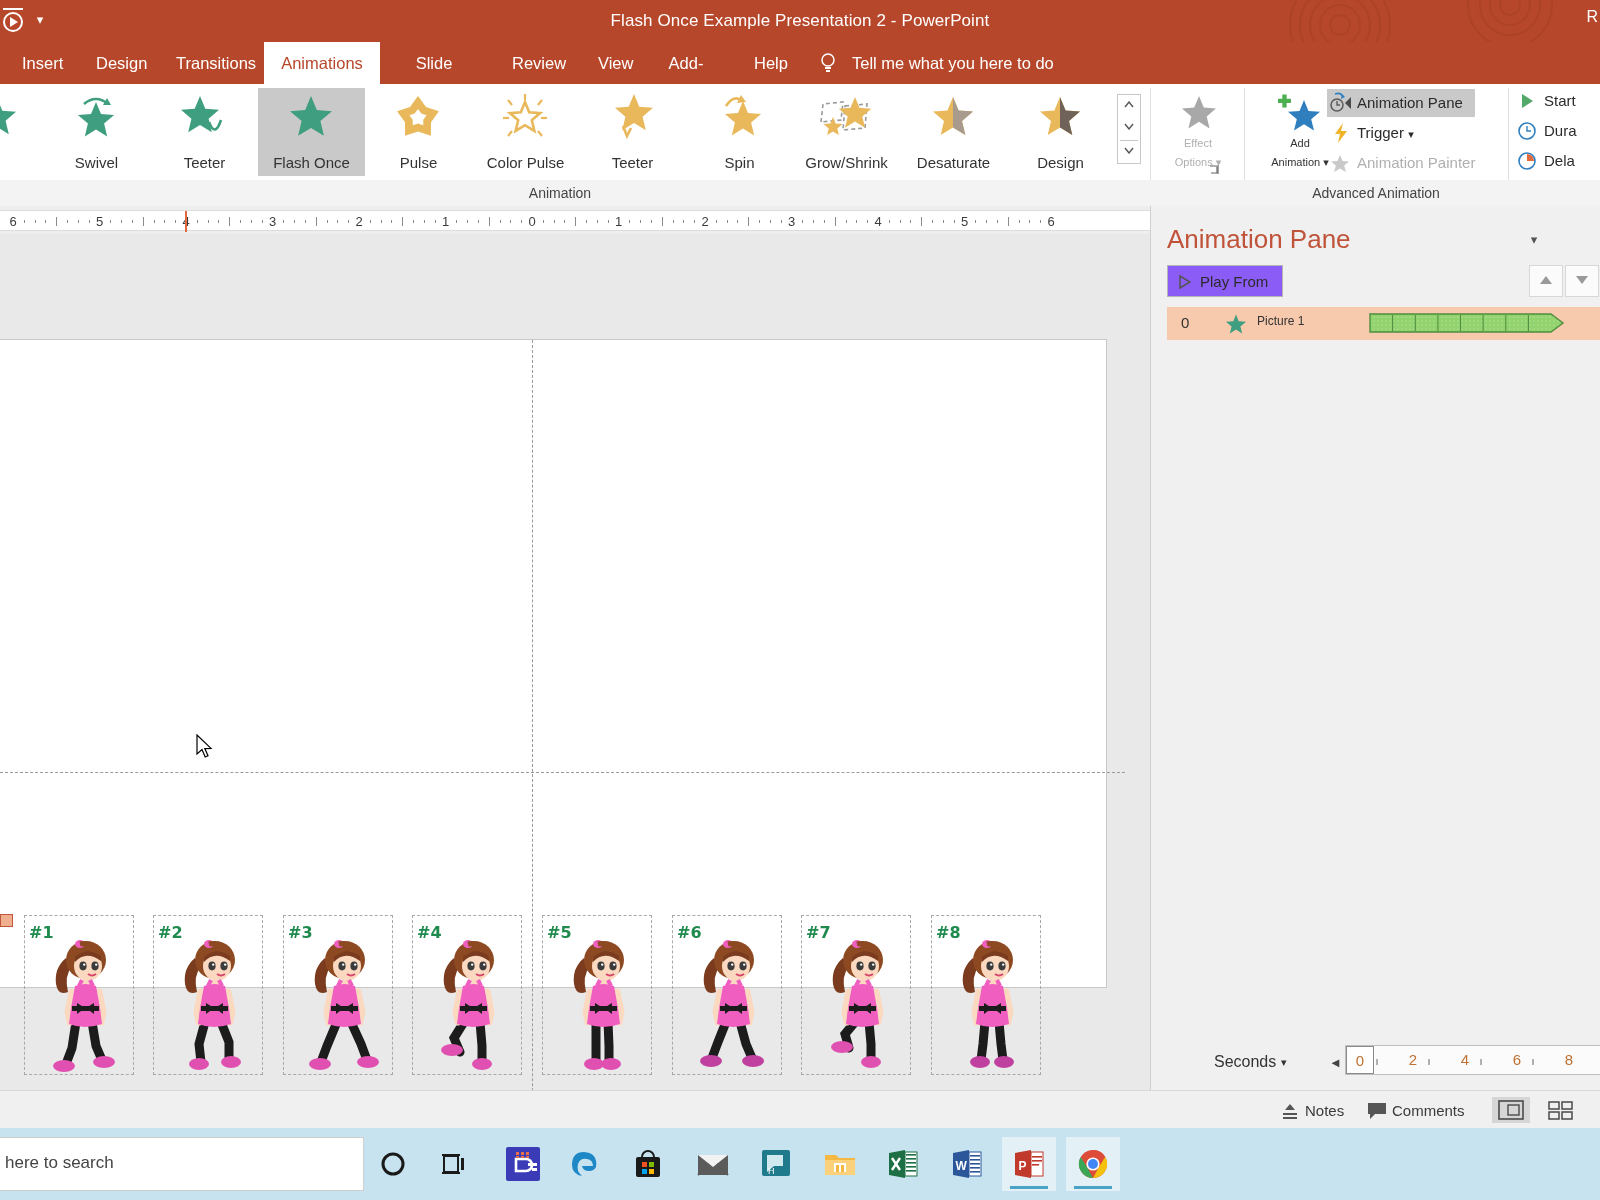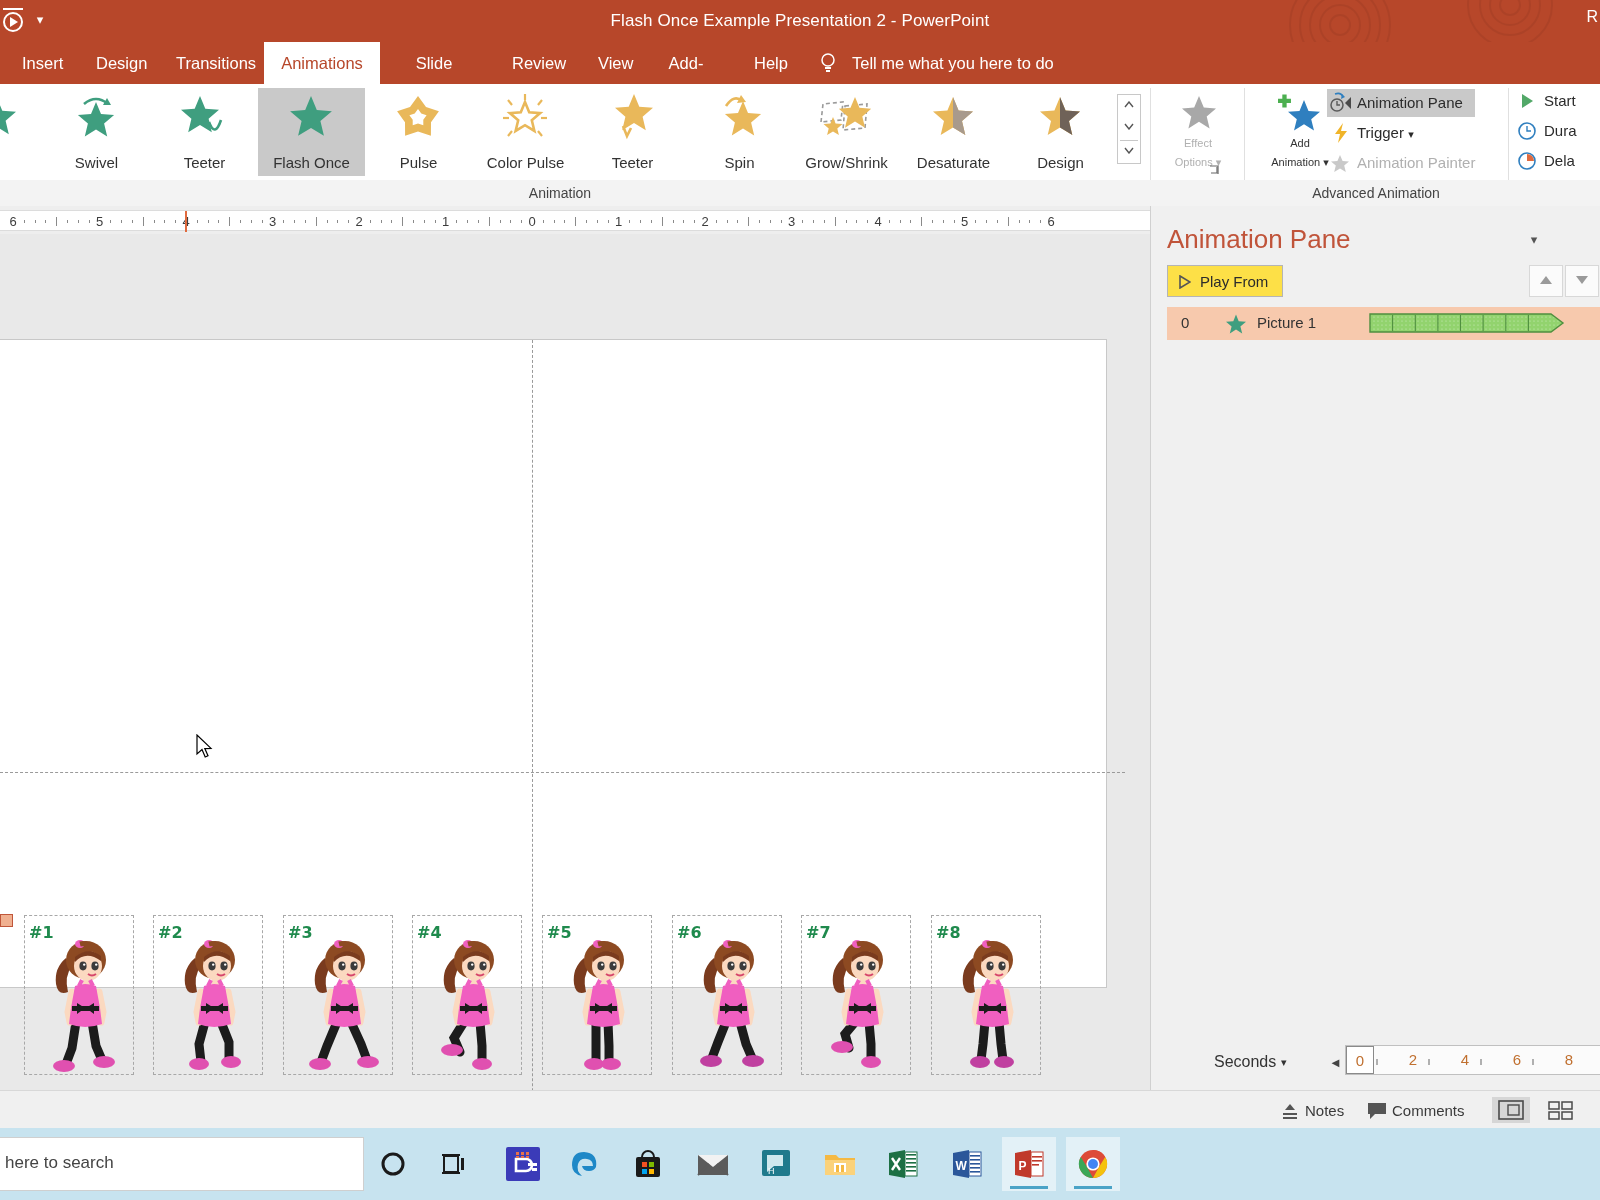--- a/index.html
+++ b/index.html
@@ -191,7 +191,7 @@
   }
   .ap-playfrom {
     position: absolute; left: 16px; top: 59px; width: 116px; height: 32px;
-    background: #fde047; border: 1px solid #b5b5b5;
+    background: #8b5cf6; border: 1px solid #b5b5b5;
     font-size: 15px; color: #2b2b2b; line-height: 32px; padding-left: 32px;
   }
   .ap-play-tri { position: absolute; left: 11px; top: 9px; }

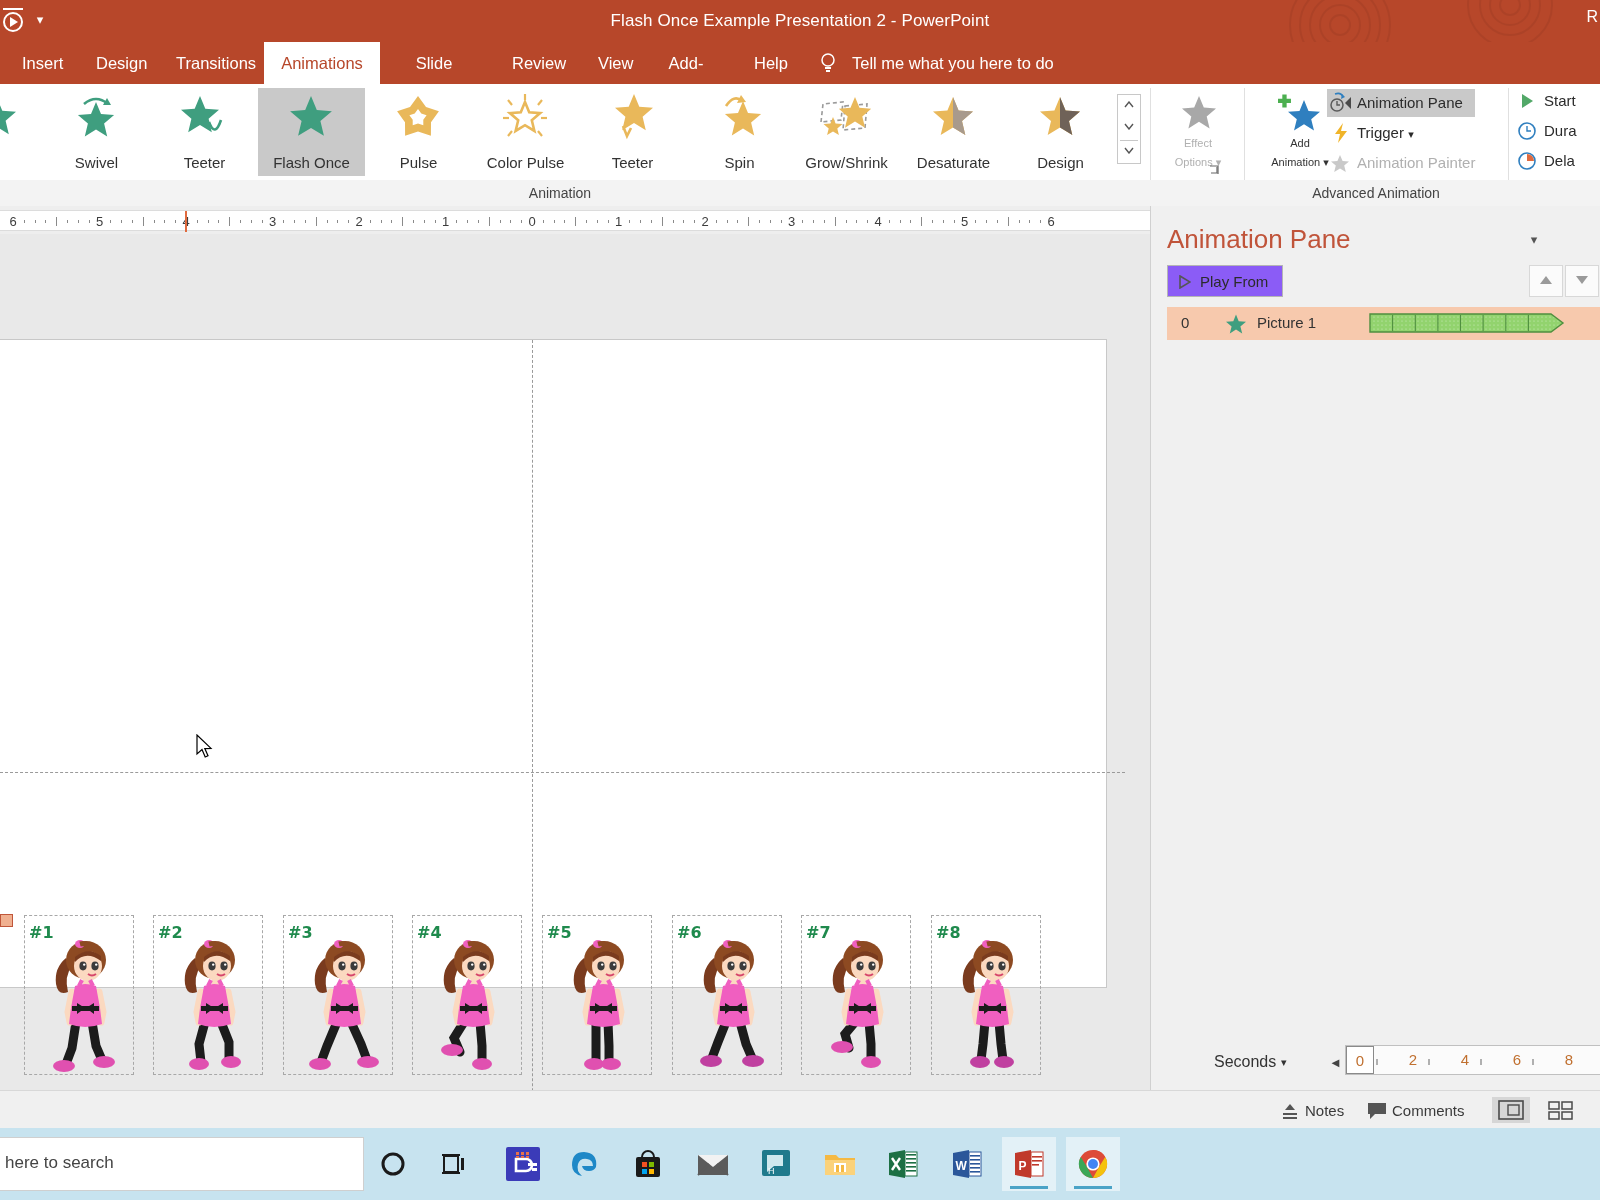--- a/index.html
+++ b/index.html
@@ -207,7 +207,7 @@
   }
   .ap-row-num { position: absolute; left: 14px; top: 7px; font-size: 15px; color: #333; }
   .ap-row-star { position: absolute; left: 58px; top: 6px; width: 22px; height: 22px; }
-  .ap-row-name { position: absolute; left: 90px; top: 7px; font-size: 15px; color: #333; }
+  .ap-row-name { position: absolute; left: 90px; top: 7px; font-size: 12px; color: #333; }
   .ap-bar {
     position: absolute; left: 202px; top: 5px; width: 196px; height: 22px;
   }

